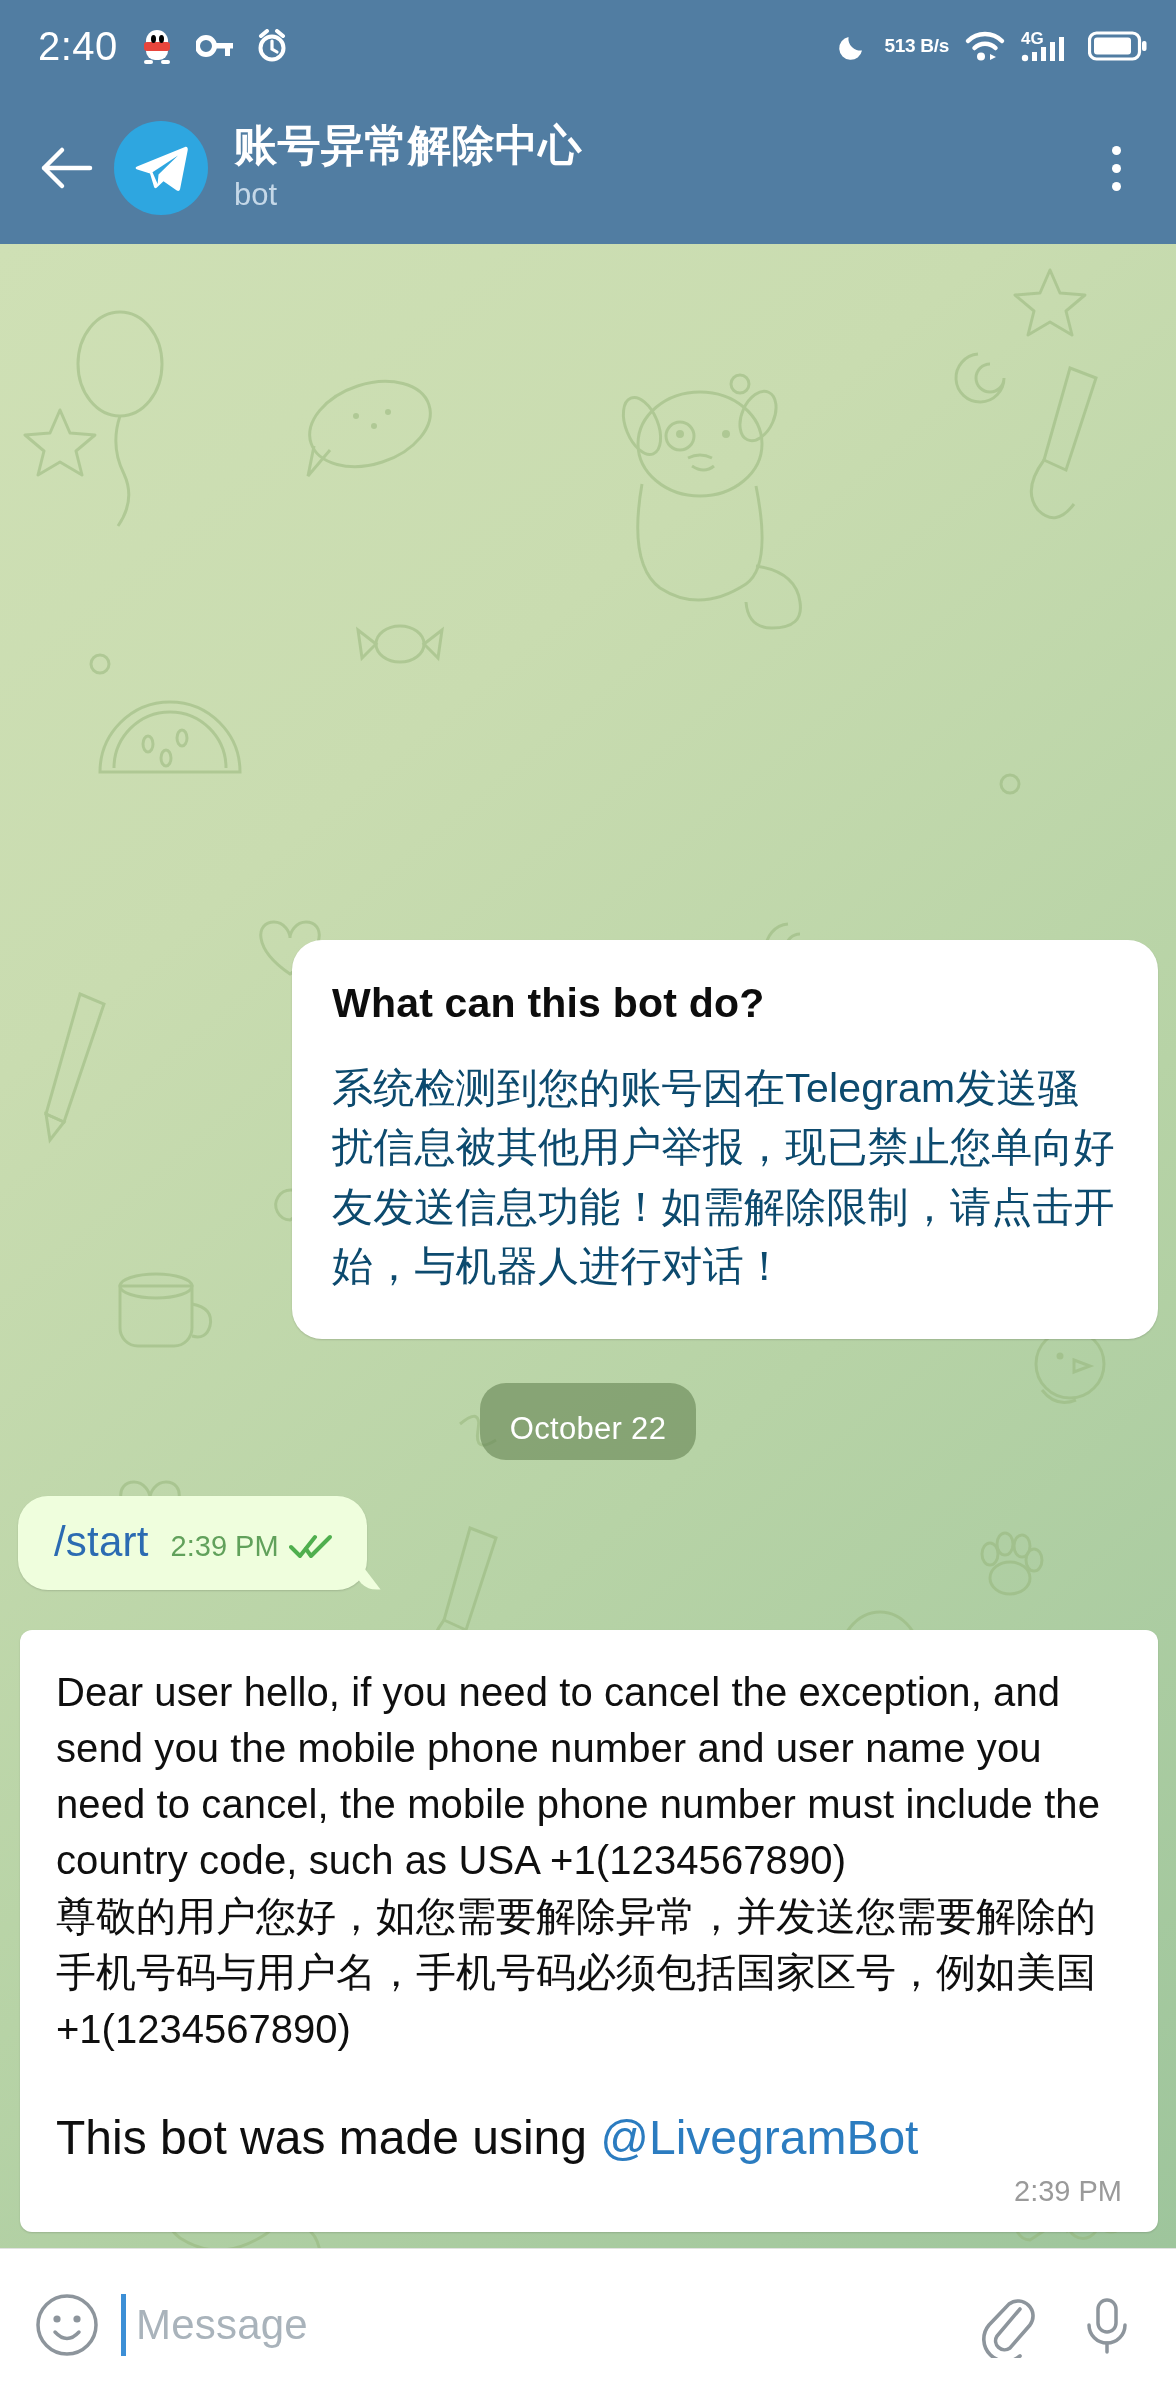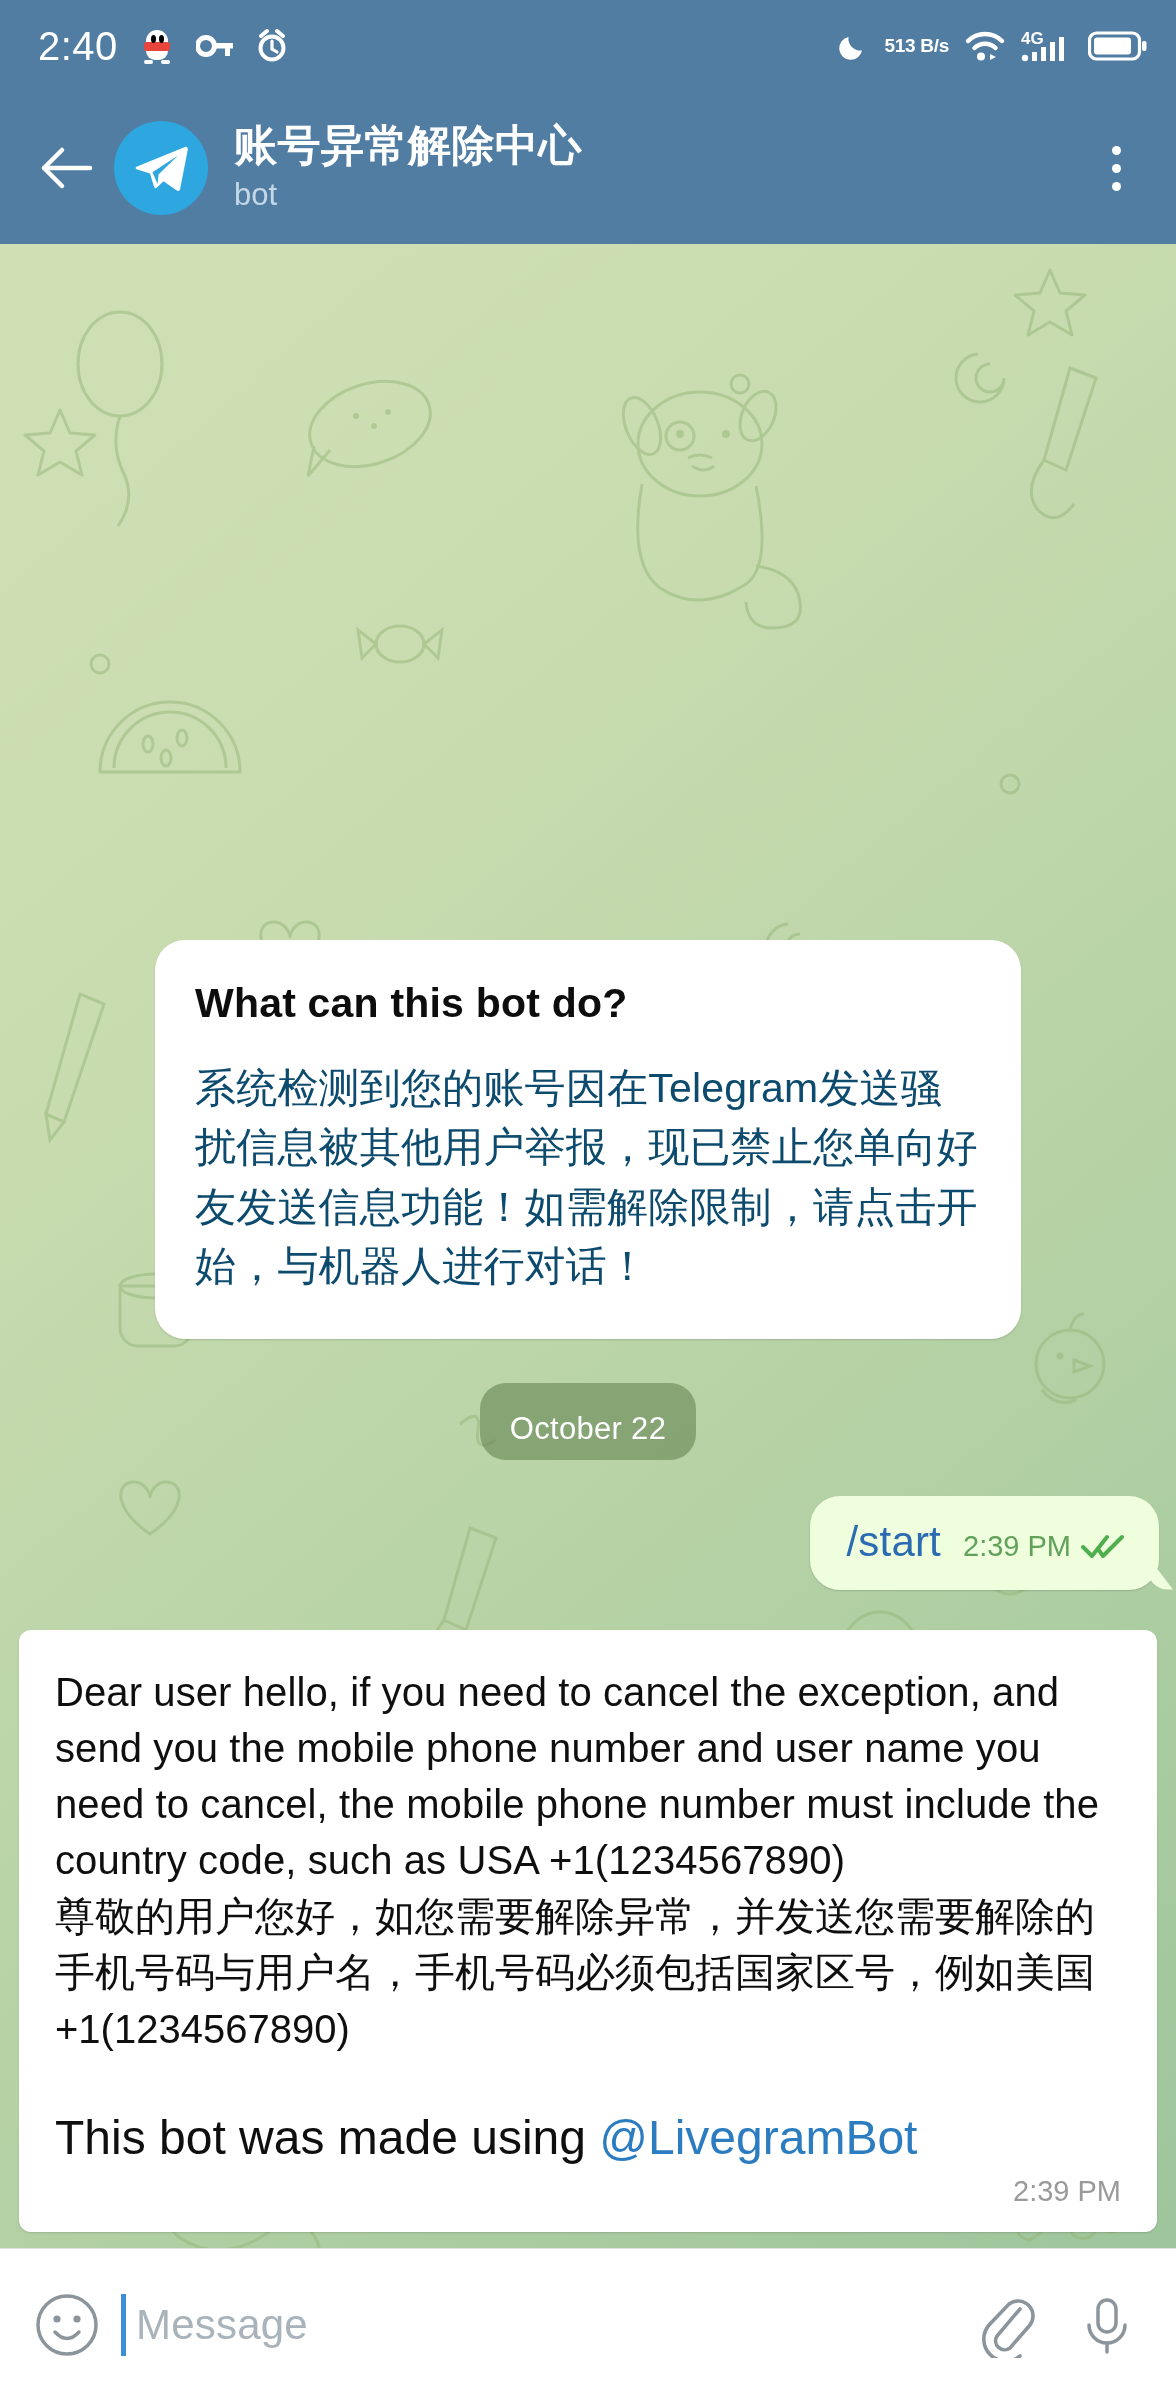--- a/index.html
+++ b/index.html
@@ -97,7 +97,7 @@
   }
 
   .row { display: flex; padding: 0 18px; }
-  .row.left { justify-content: center; }
+  .row.left { justify-content: flex-end; }
   .row.right { justify-content: flex-end; padding-right: 17px; }
   .row.center { justify-content: center; }
 

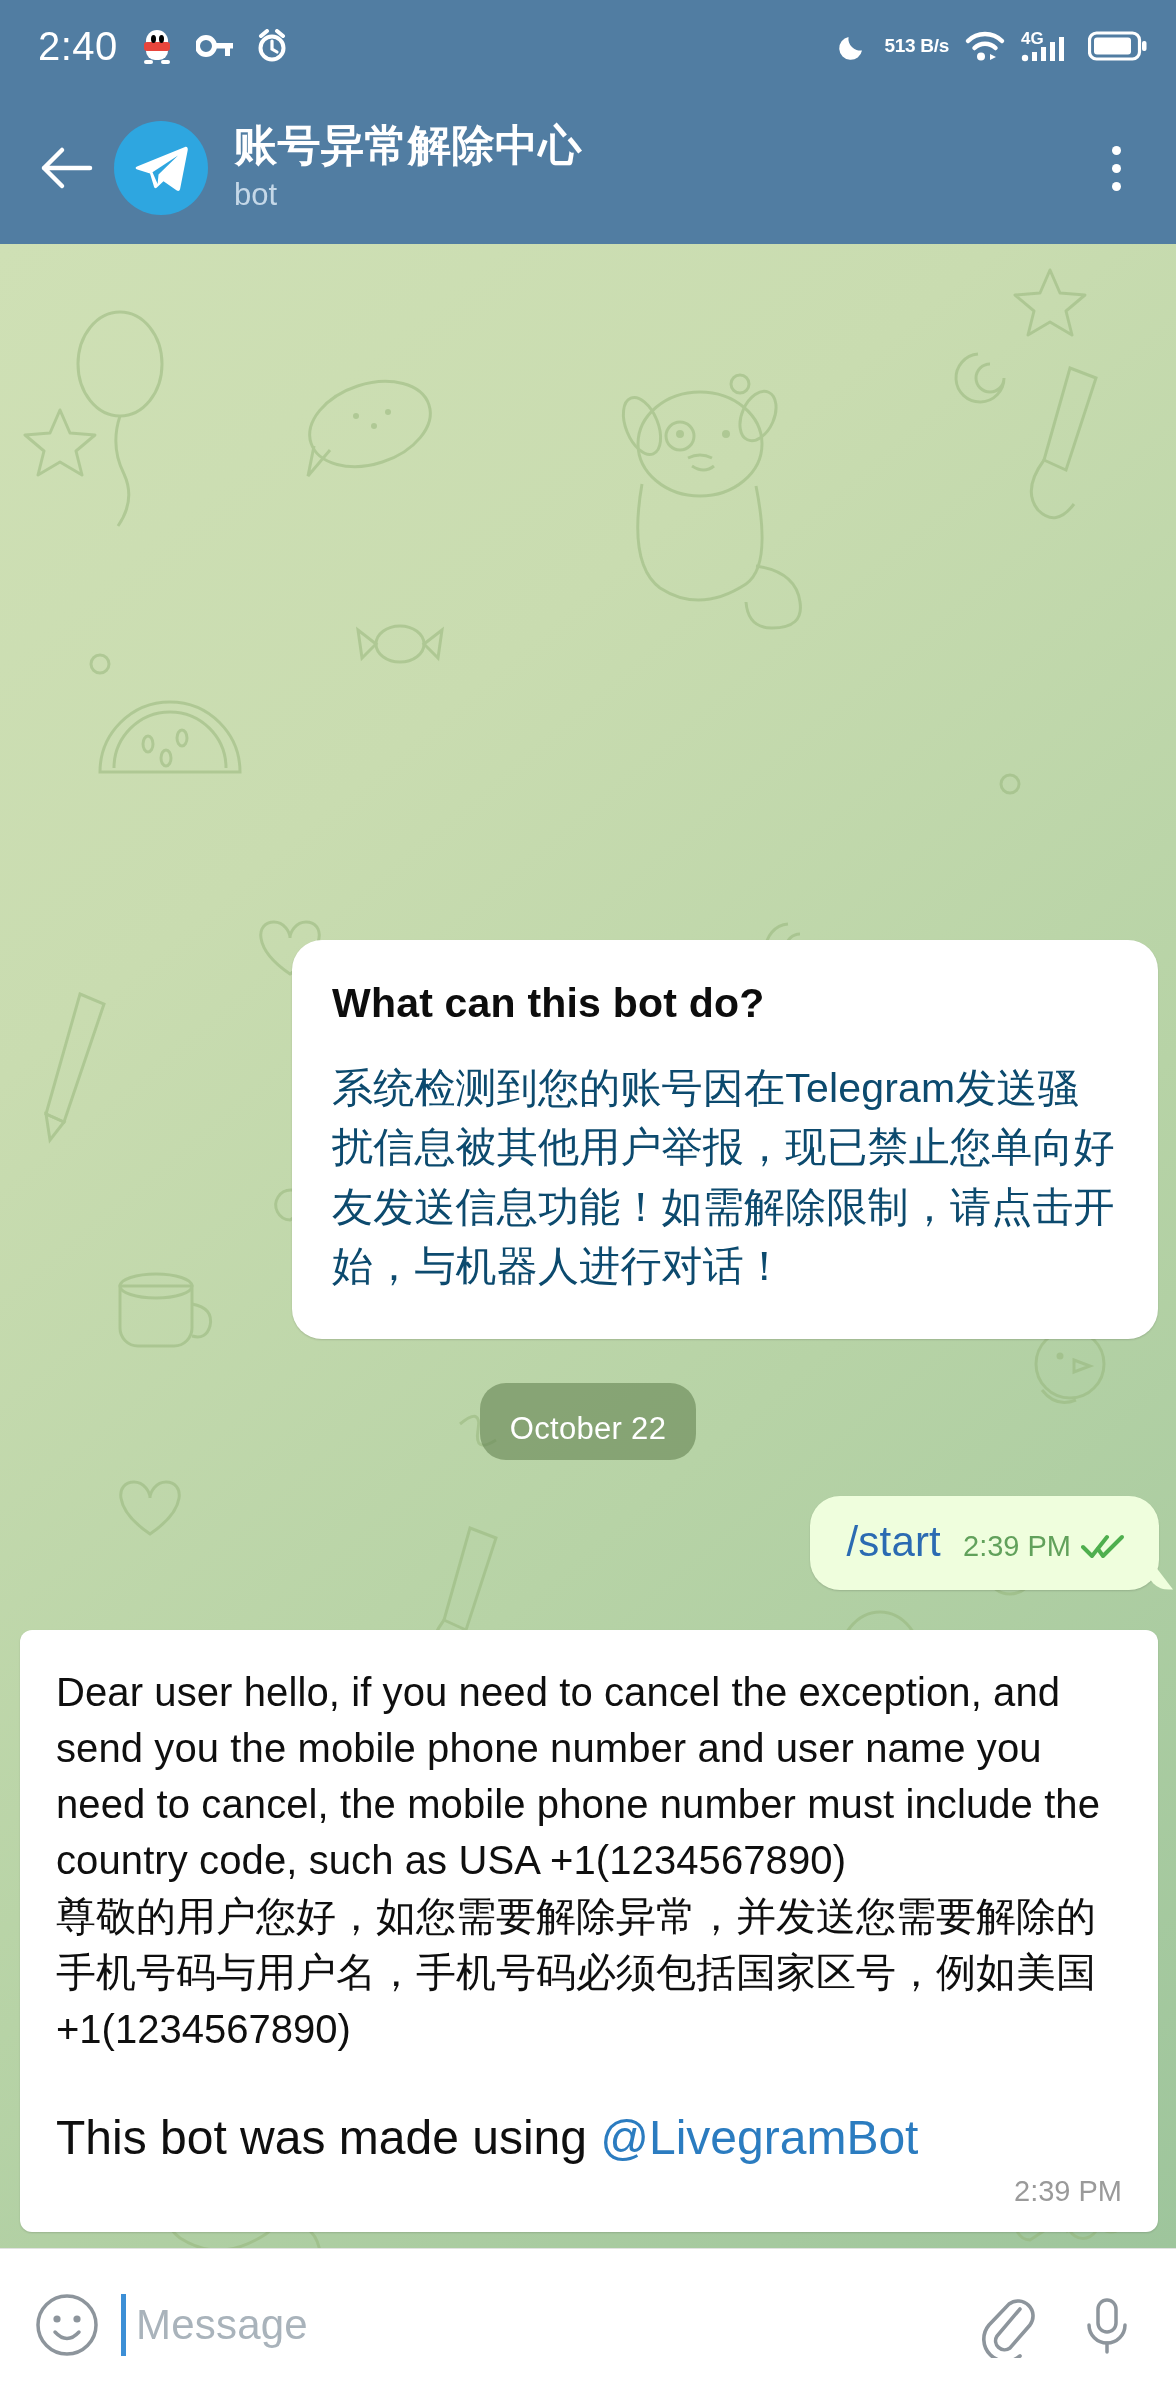--- a/index.html
+++ b/index.html
@@ -98,7 +98,7 @@
 
   .row { display: flex; padding: 0 18px; }
   .row.left { justify-content: flex-end; }
-  .row.right { justify-content: flex-end; padding-right: 17px; }
+  .row.right { padding-right: 17px; }
   .row.center { justify-content: center; }
 
   .bubble-in {

